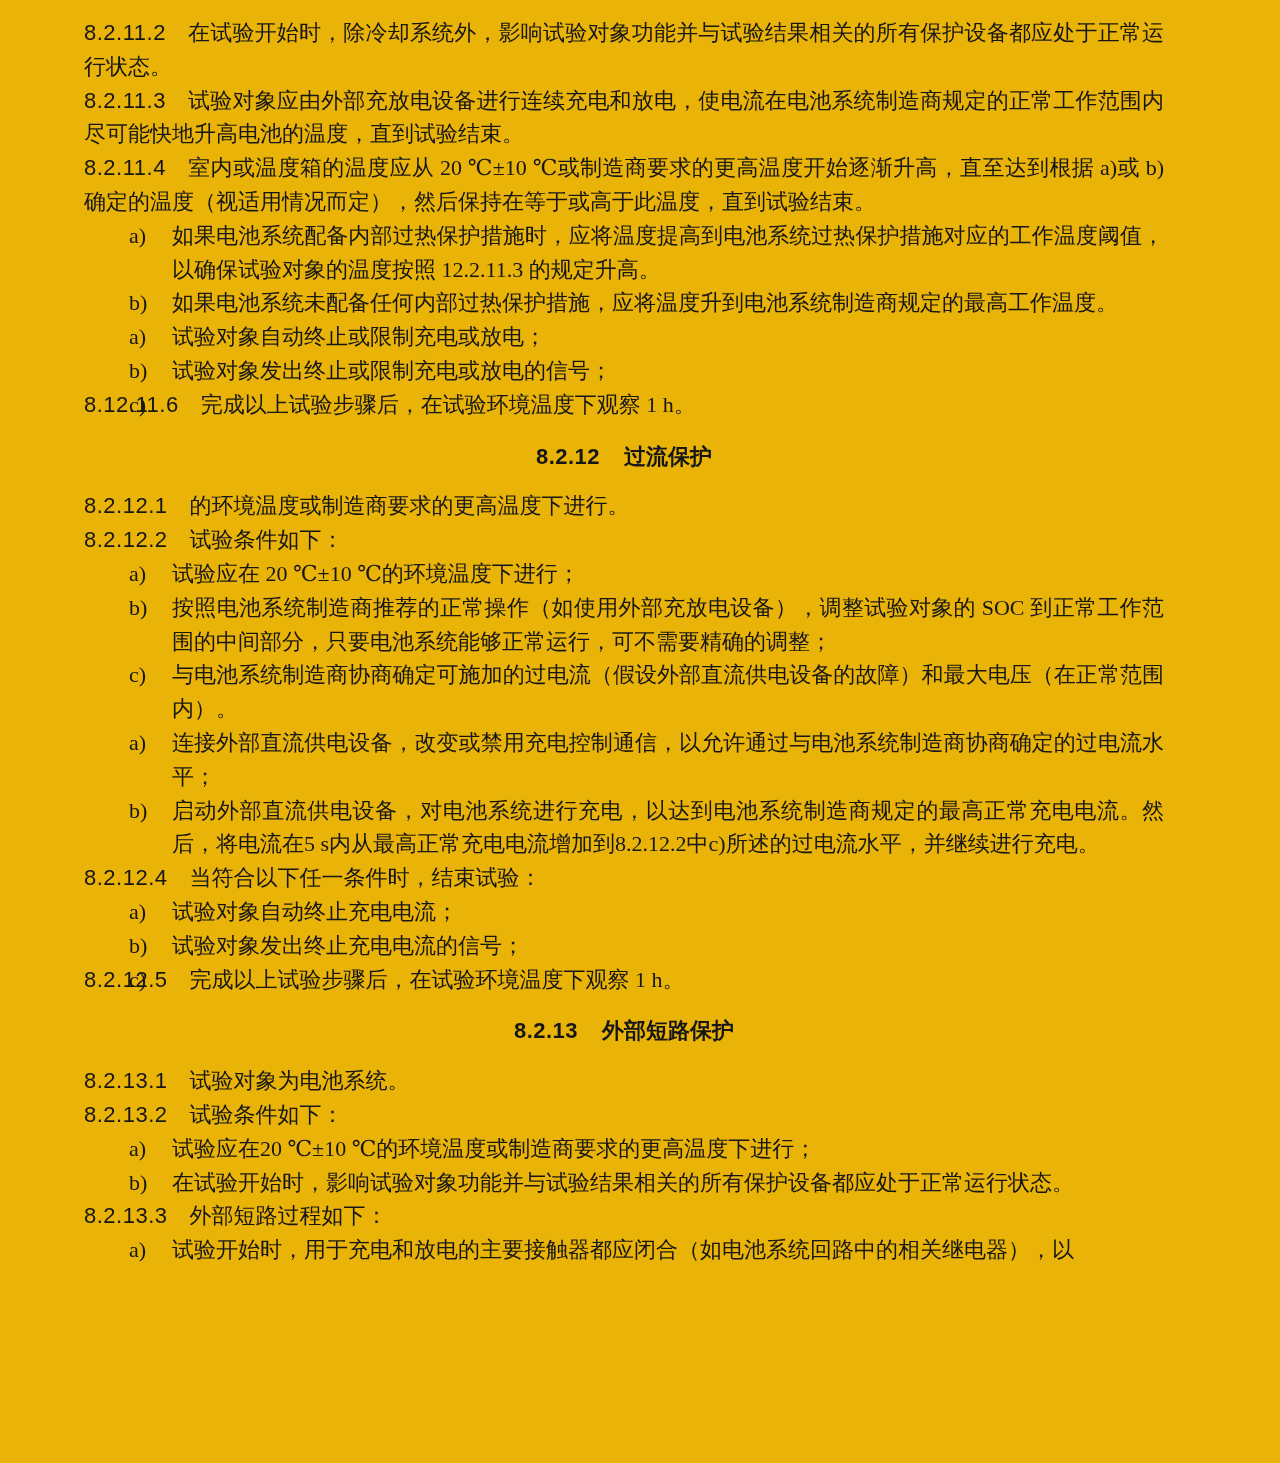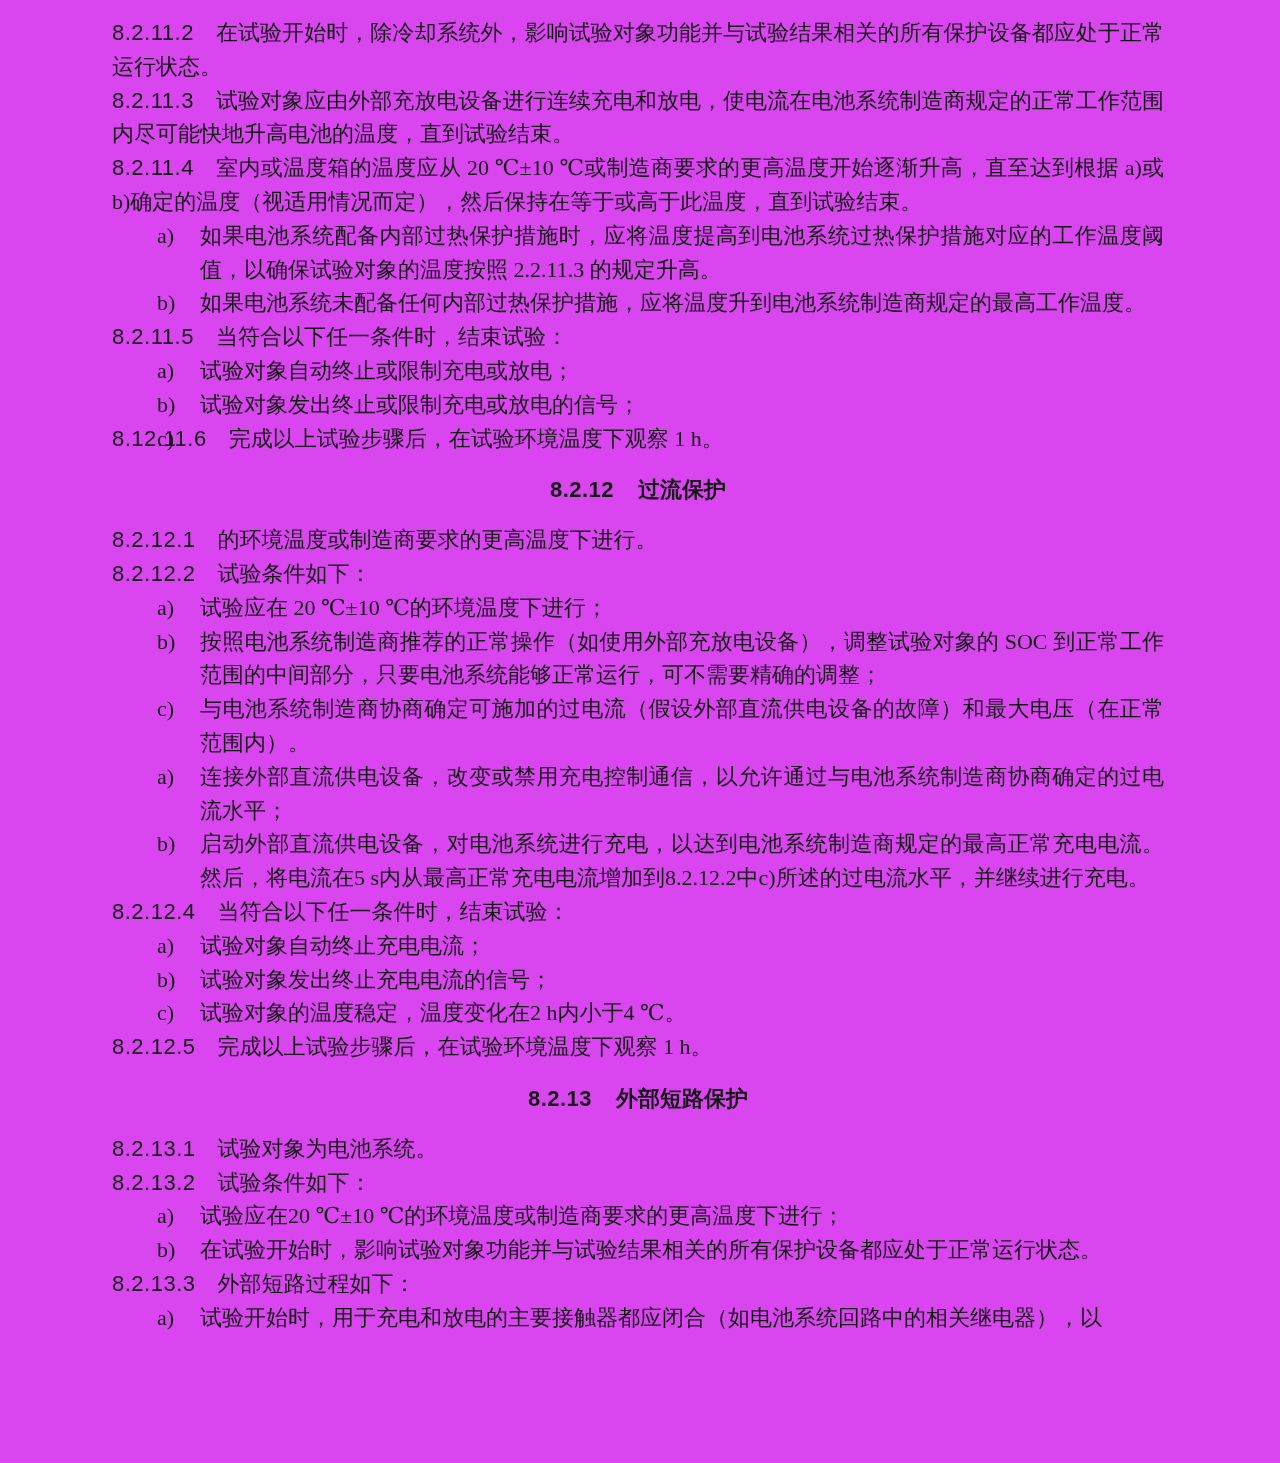--- a/index.html
+++ b/index.html
@@ -11,8 +11,8 @@
     width: 1280px;
     height: 1463px;
     box-sizing: border-box;
-    padding: 16px 116px 0 112px;
-    background: #d946ef;
+    padding: 16px 116px 0 84px;
+    background: #eab308;
     color: #161616;
     font-family: "Liberation Serif", "DejaVu Serif", serif;
     font-size: 22px;

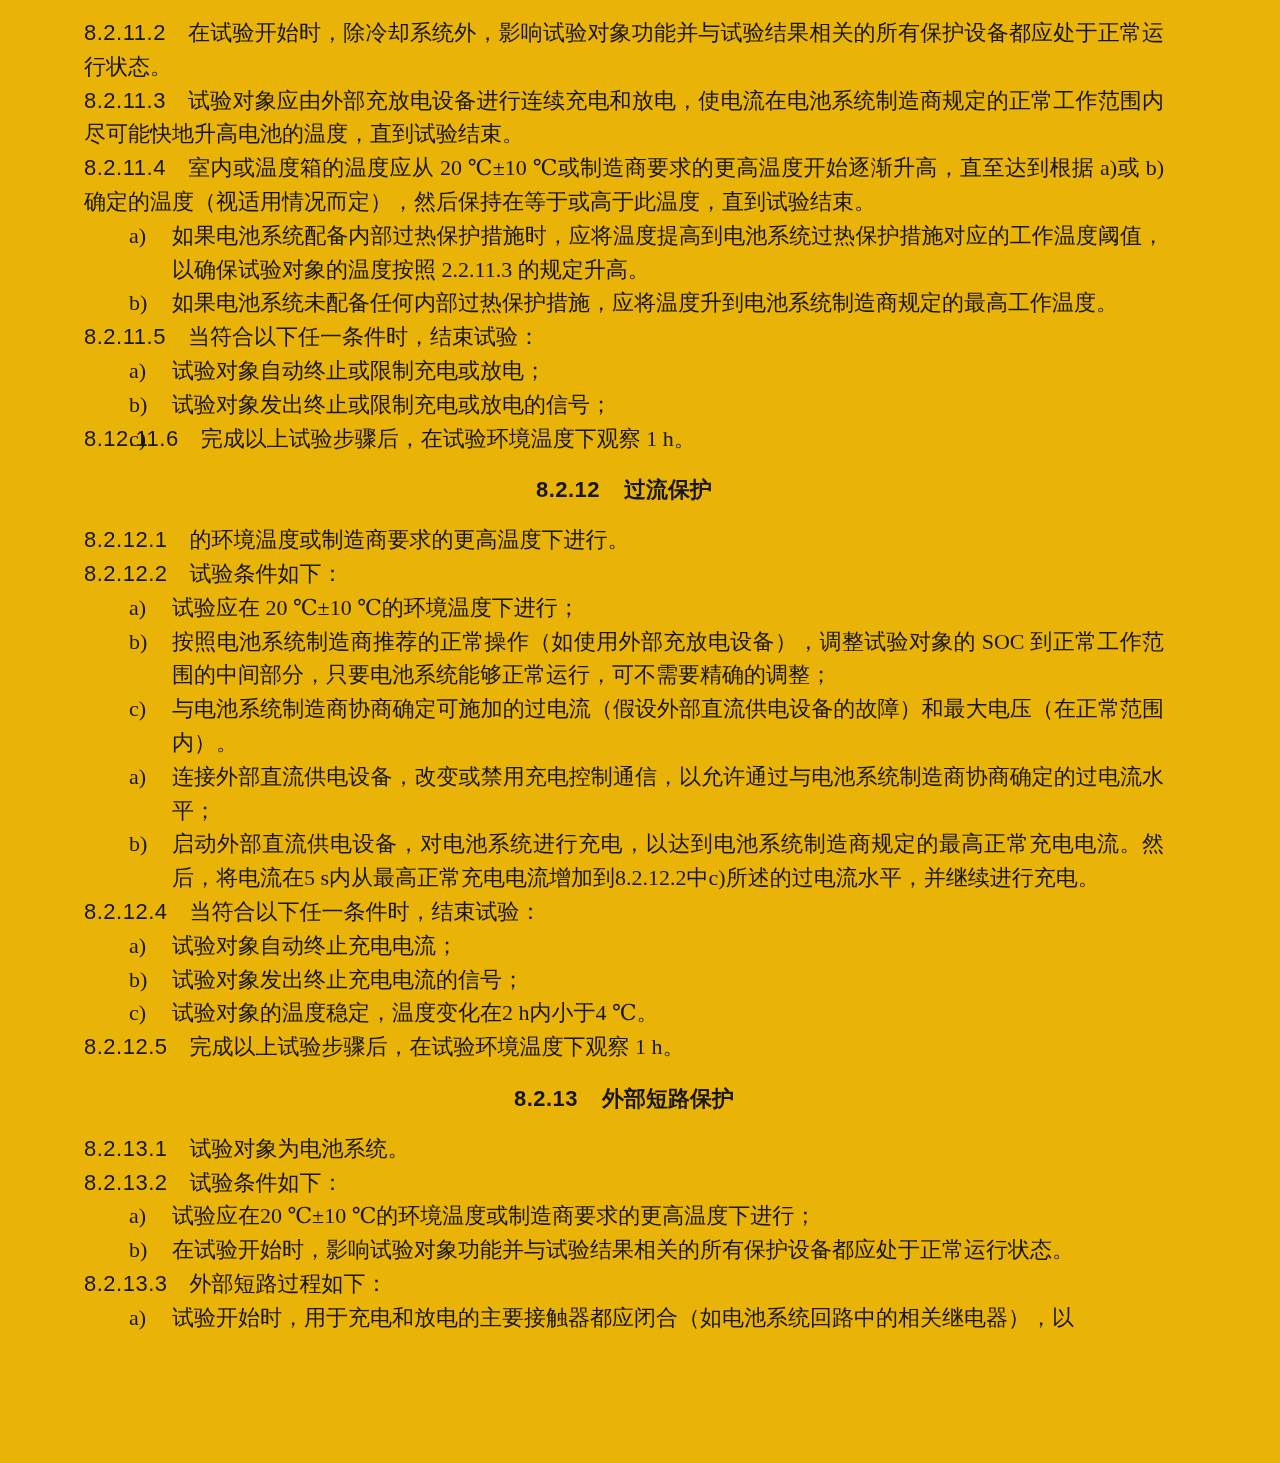--- a/index.html
+++ b/index.html
@@ -58,7 +58,7 @@
       <p class="clause"><span class="num">8.2.11.2</span><span class="txt">在试验开始时，除冷却系统外，影响试验对象功能并与试验结果相关的所有保护设备都应处于正常运行状态。</span></p>
       <p class="clause"><span class="num">8.2.11.3</span><span class="txt">试验对象应由外部充放电设备进行连续充电和放电，使电流在电池系统制造商规定的正常工作范围内尽可能快地升高电池的温度，直到试验结束。</span></p>
       <p class="clause"><span class="num">8.2.11.4</span><span class="txt">室内或温度箱的温度应从 20 ℃±10 ℃或制造商要求的更高温度开始逐渐升高，直至达到根据 a)或 b)确定的温度（视适用情况而定），然后保持在等于或高于此温度，直到试验结束。</span></p>
-      <p class="item"><span class="num">a)</span><span class="txt">如果电池系统配备内部过热保护措施时，应将温度提高到电池系统过热保护措施对应的工作温度阈值，以确保试验对象的温度按照 2.2.11.3 的规定升高。</span></p>
+      <p class="item"><span class="num">a)</span><span class="txt">如果电池系统配备内部过热保护措施时，应将温度提高到电池系统过热保护措施对应的工作温度阈值，以确保试验对象的温度按照 12.2.11.3 的规定升高。</span></p>
       <p class="item"><span class="num">b)</span><span class="txt">如果电池系统未配备任何内部过热保护措施，应将温度升到电池系统制造商规定的最高工作温度。</span></p>
       <p class="clause"><span class="num">8.2.11.5</span><span class="txt">当符合以下任一条件时，结束试验：</span></p>
       <p class="item"><span class="num">a)</span><span class="txt">试验对象自动终止或限制充电或放电；</span></p>

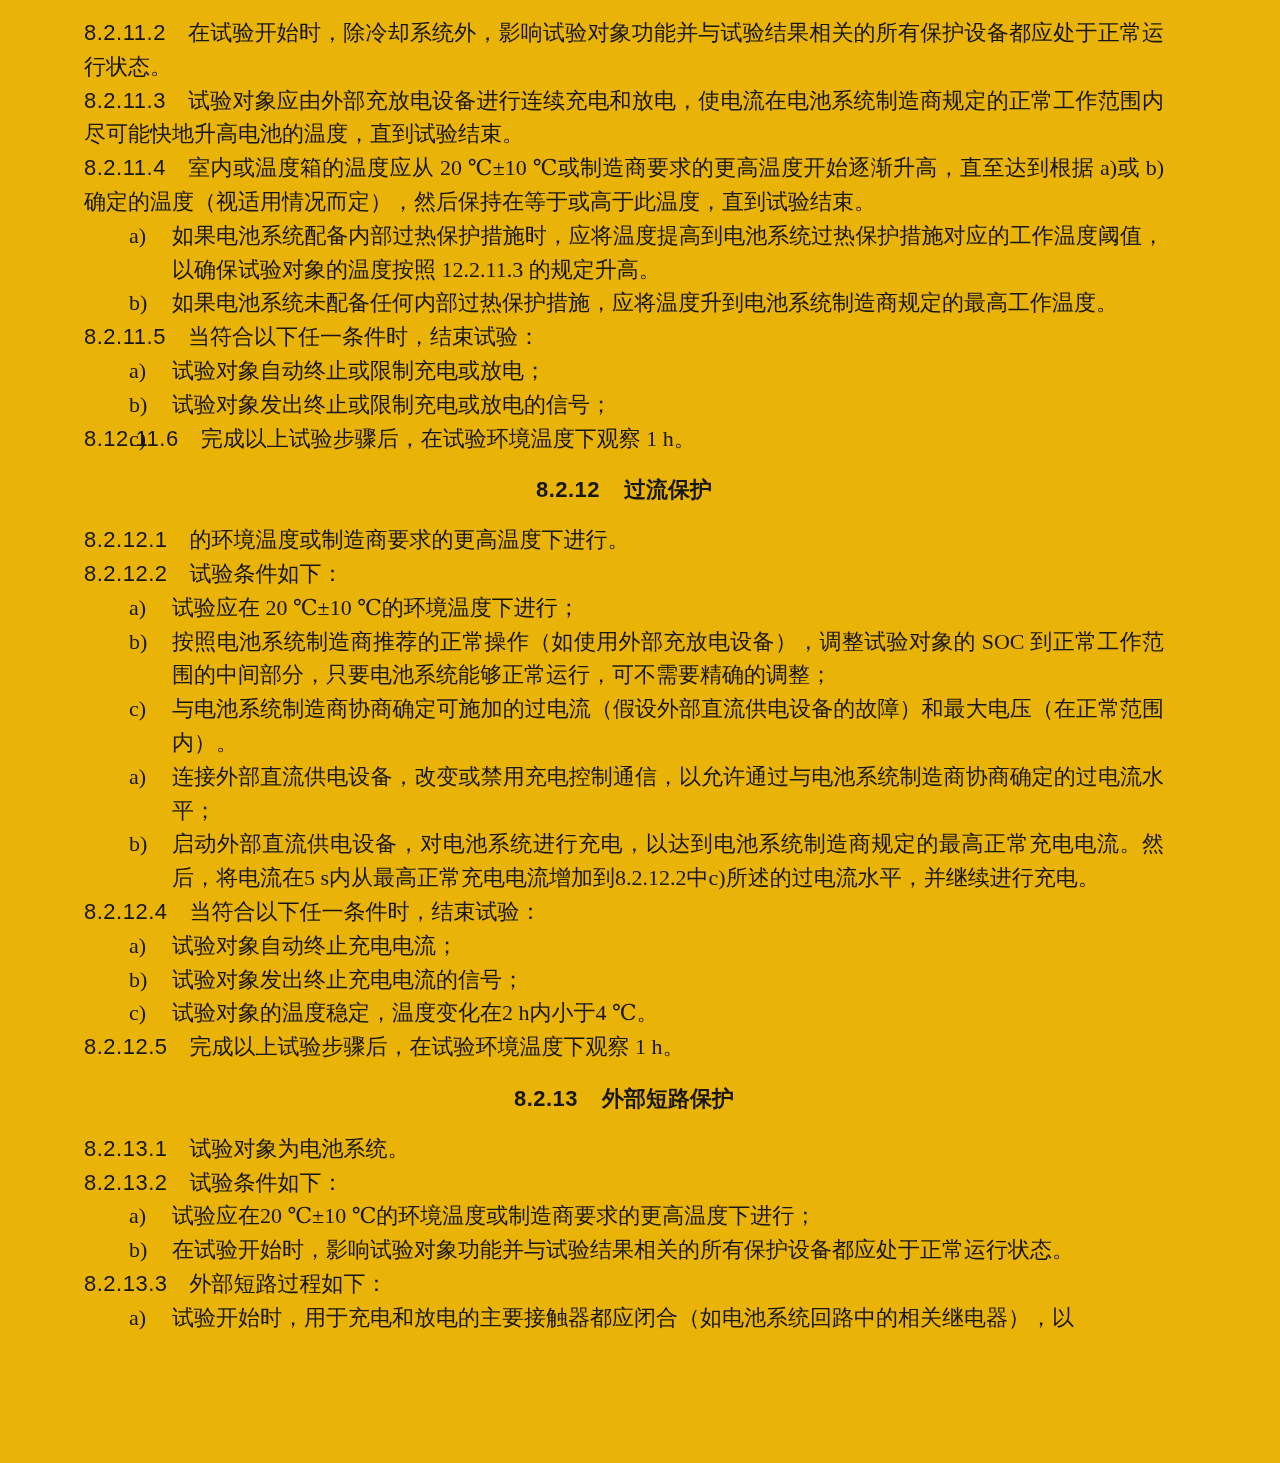--- a/index.html
+++ b/index.html
@@ -60,7 +60,6 @@
       <p class="clause"><span class="num">8.2.11.4</span><span class="txt">室内或温度箱的温度应从 20 ℃±10 ℃或制造商要求的更高温度开始逐渐升高，直至达到根据 a)或 b)确定的温度（视适用情况而定），然后保持在等于或高于此温度，直到试验结束。</span></p>
       <p class="item"><span class="num">a)</span><span class="txt">如果电池系统配备内部过热保护措施时，应将温度提高到电池系统过热保护措施对应的工作温度阈值，以确保试验对象的温度按照 12.2.11.3 的规定升高。</span></p>
       <p class="item"><span class="num">b)</span><span class="txt">如果电池系统未配备任何内部过热保护措施，应将温度升到电池系统制造商规定的最高工作温度。</span></p>
-      <p class="clause"><span class="num">8.2.11.5</span><span class="txt">当符合以下任一条件时，结束试验：</span></p>
       <p class="item"><span class="num">a)</span><span class="txt">试验对象自动终止或限制充电或放电；</span></p>
       <p class="item"><span class="num">b)</span><span class="txt">试验对象发出终止或限制充电或放电的信号；</span></p>
       <p class="item"><span class="num">c)</span></p>

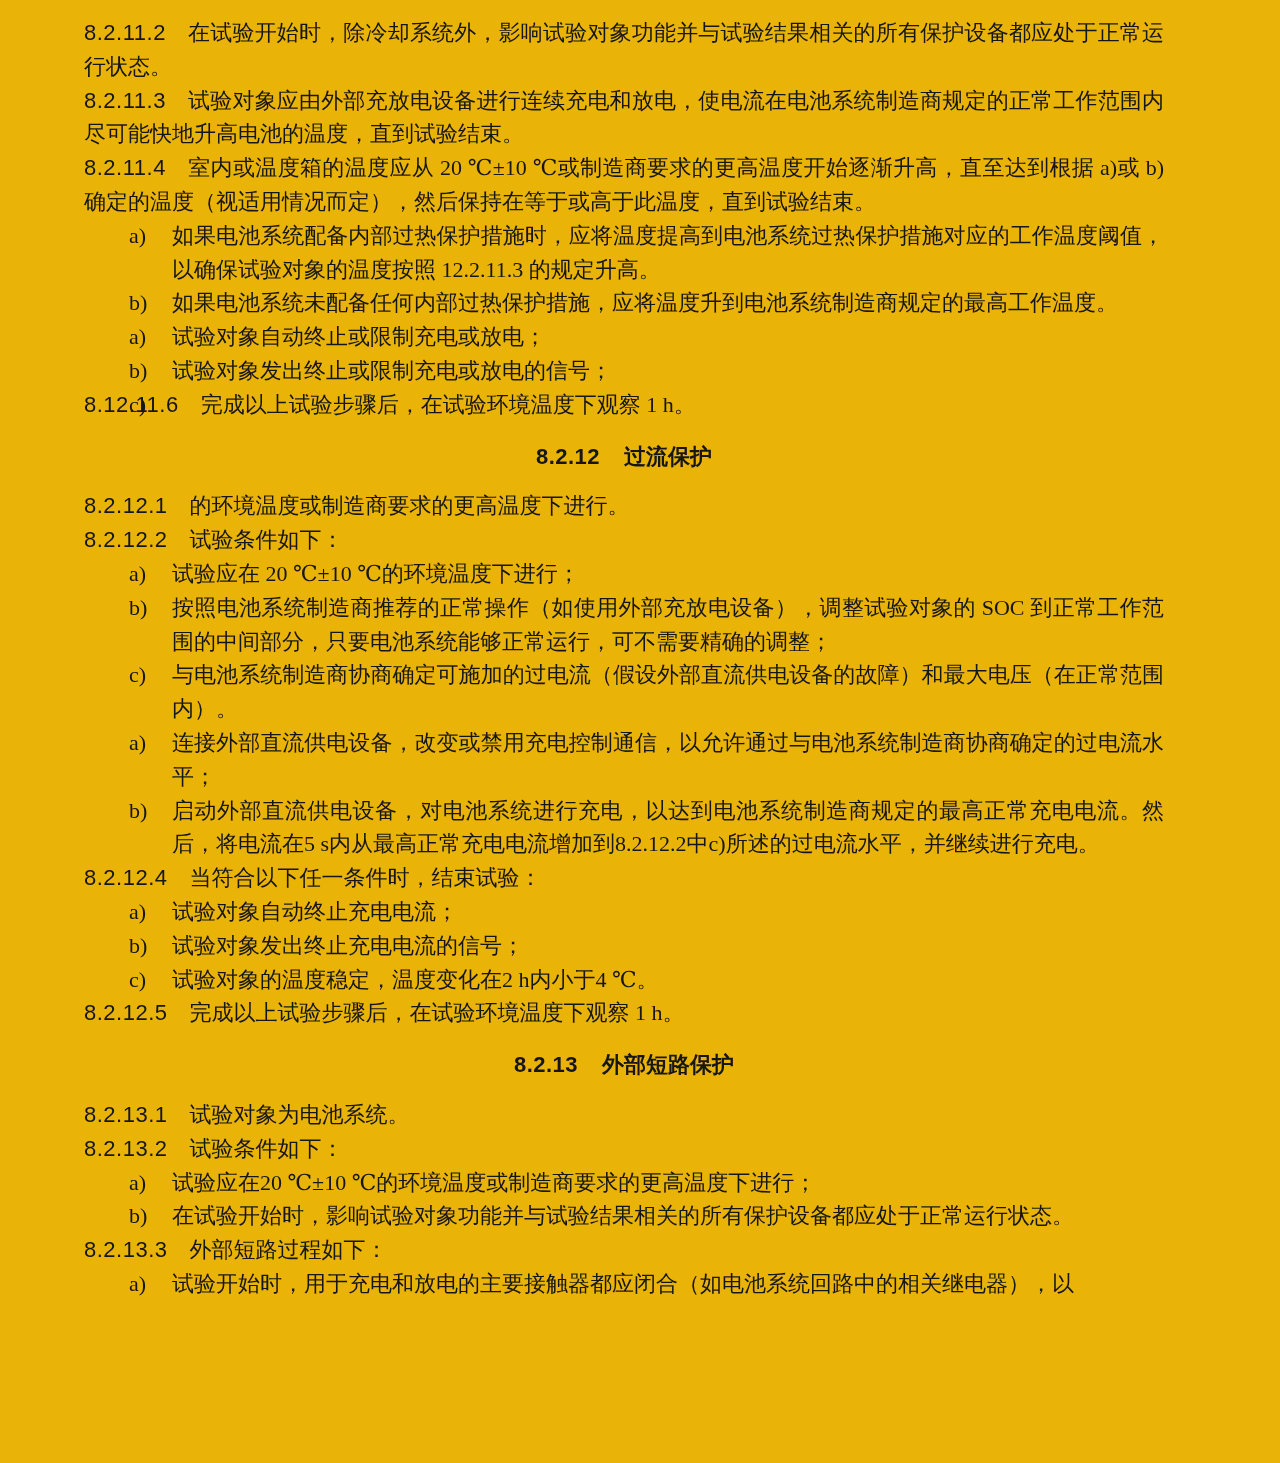--- a/index.html
+++ b/index.html
@@ -75,7 +75,7 @@
       <p class="clause"><span class="num">8.2.12.4</span><span class="txt">当符合以下任一条件时，结束试验：</span></p>
       <p class="item"><span class="num">a)</span><span class="txt">试验对象自动终止充电电流；</span></p>
       <p class="item"><span class="num">b)</span><span class="txt">试验对象发出终止充电电流的信号；</span></p>
-      <p class="item"><span class="num">c)</span><span class="txt">试验对象的温度稳定，温度变化在2 h内小于4 ℃。</span></p>
+      <p class="item"><span class="num">c)</span></p>
       <p class="clause"><span class="num">8.2.12.5</span><span class="txt">完成以上试验步骤后，在试验环境温度下观察 1 h。</span></p>
       <p class="heading"><span class="num">8.2.13</span><span class="txt">外部短路保护</span></p>
       <p class="clause"><span class="num">8.2.13.1</span><span class="txt">试验对象为电池系统。</span></p>

